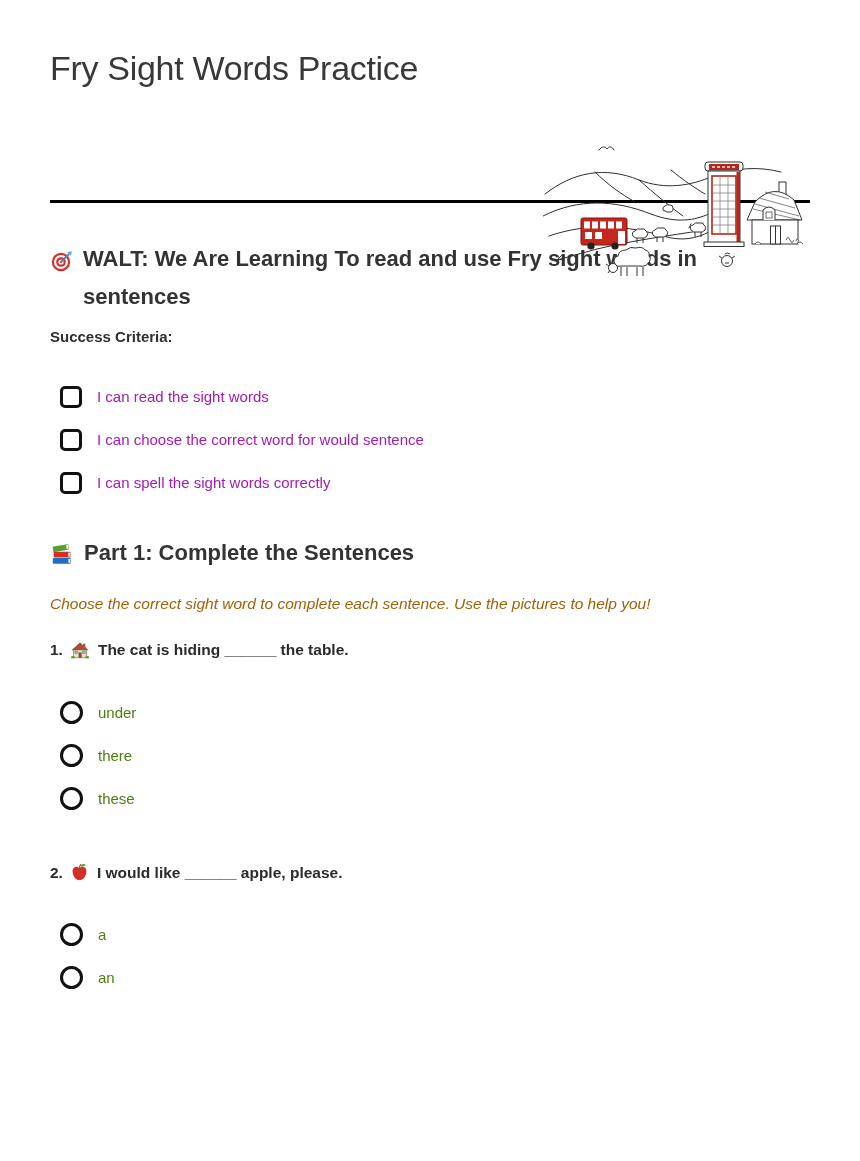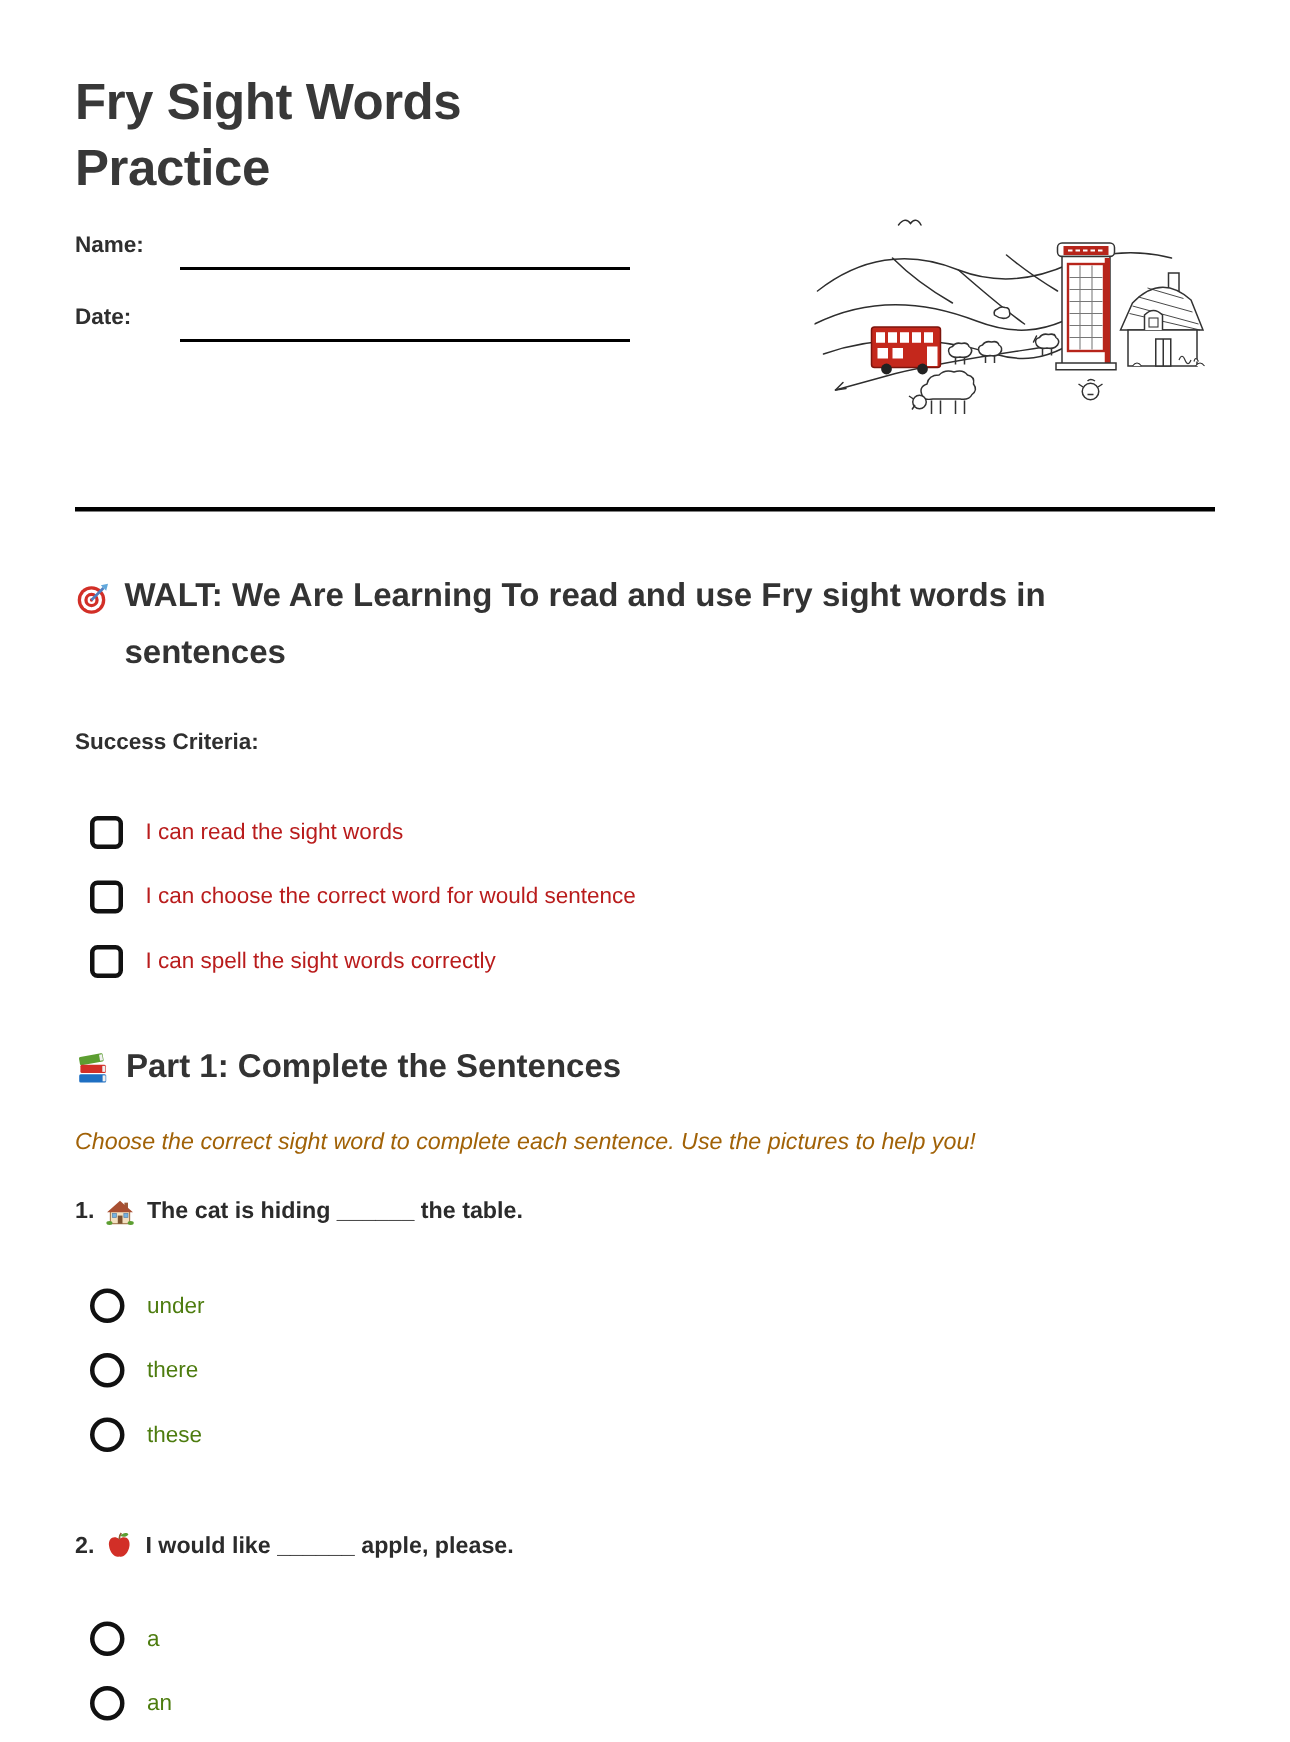--- a/index.html
+++ b/index.html
@@ -18,7 +18,7 @@
     max-width: 380px;
     font-size: 34px;
     line-height: 44px;
-    font-weight: bold;
+    font-weight: normal;
     color: #383838;
     letter-spacing: -0.3px;
     margin: 46px 0 0 0;

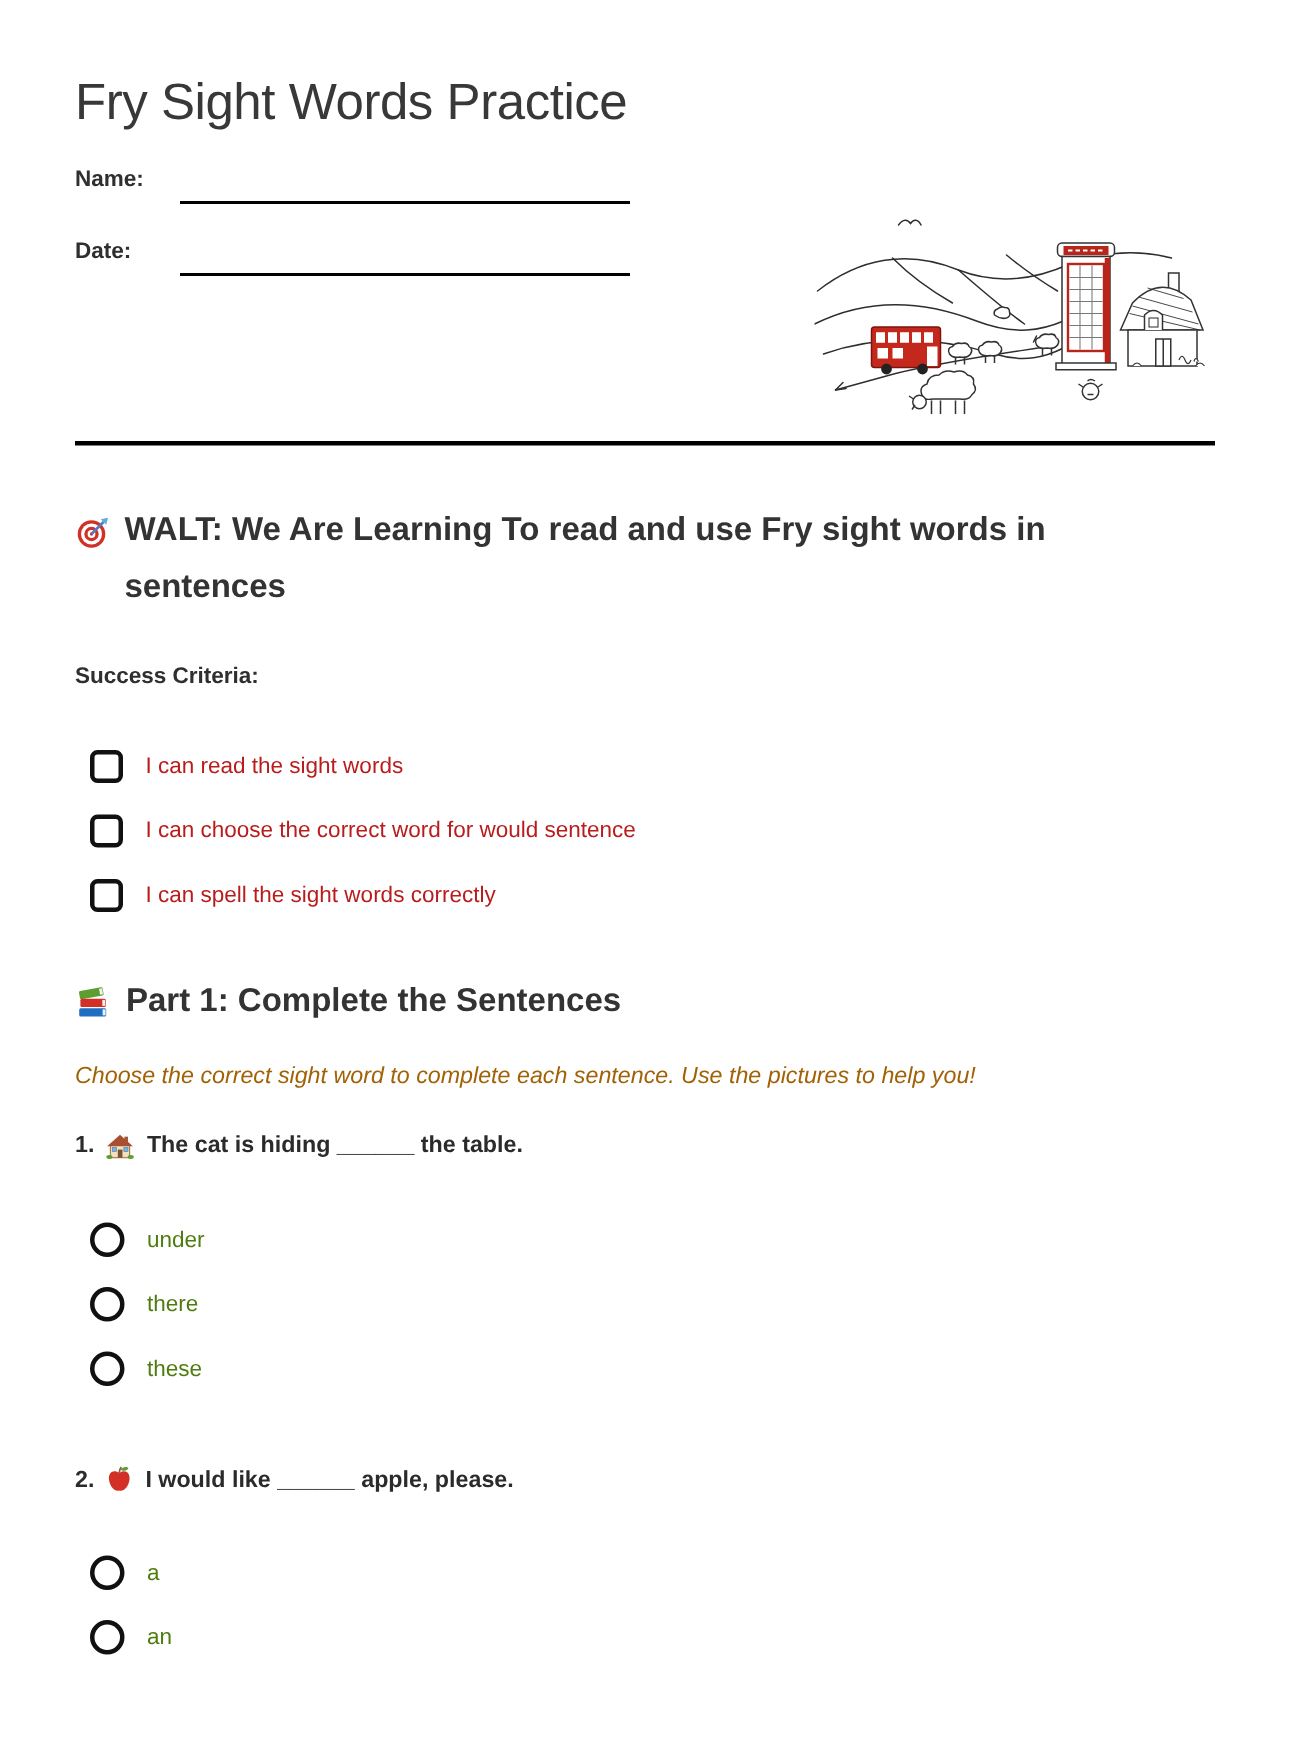--- a/index.html
+++ b/index.html
@@ -84,16 +84,6 @@
 
   <h1 class="title">Fry Sight Words Practice</h1>
 
-  <div class="fields">
-    <div class="field-row">
-      <span class="field-label">Name:</span>
-      <span class="field-line"></span>
-    </div>
-    <div class="field-row">
-      <span class="field-label">Date:</span>
-      <span class="field-line"></span>
-    </div>
-  </div>
 
   <div class="divider"></div>
 

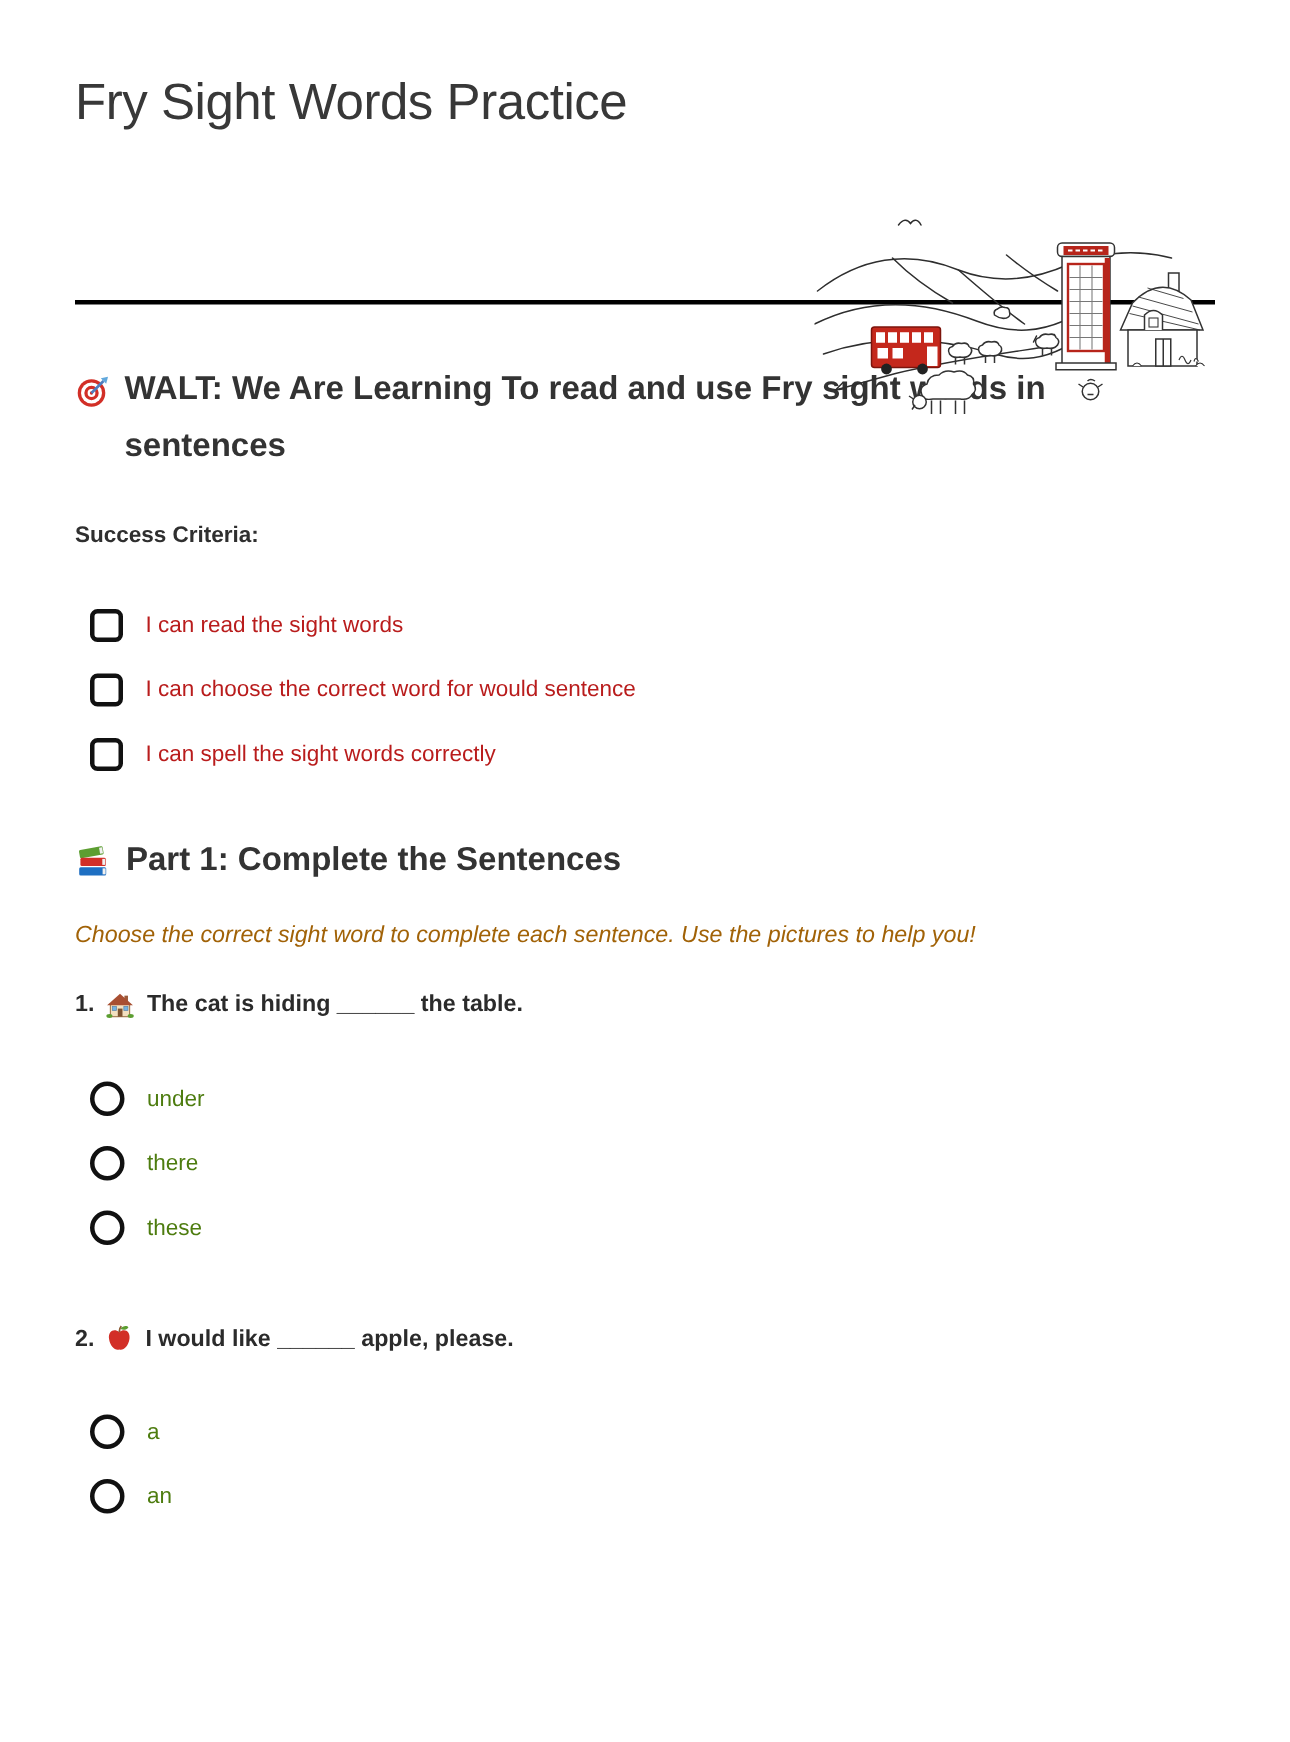--- a/index.html
+++ b/index.html
@@ -50,7 +50,7 @@
   .part-heading { margin-top: 30px; }
   .section-heading .h-icon { flex: none; margin-right: 9px; margin-top: 7px; }
 
-  .success-label { margin-top: 32px; font-size: 15px; font-weight: bold; color: #2f2f2f; }
+  .success-label { margin-top: 12px; font-size: 15px; font-weight: bold; color: #2f2f2f; }
 
   .check-list { margin: 30px 0 0 10px; }
   .check-row { display: flex; align-items: center; height: 43px; }

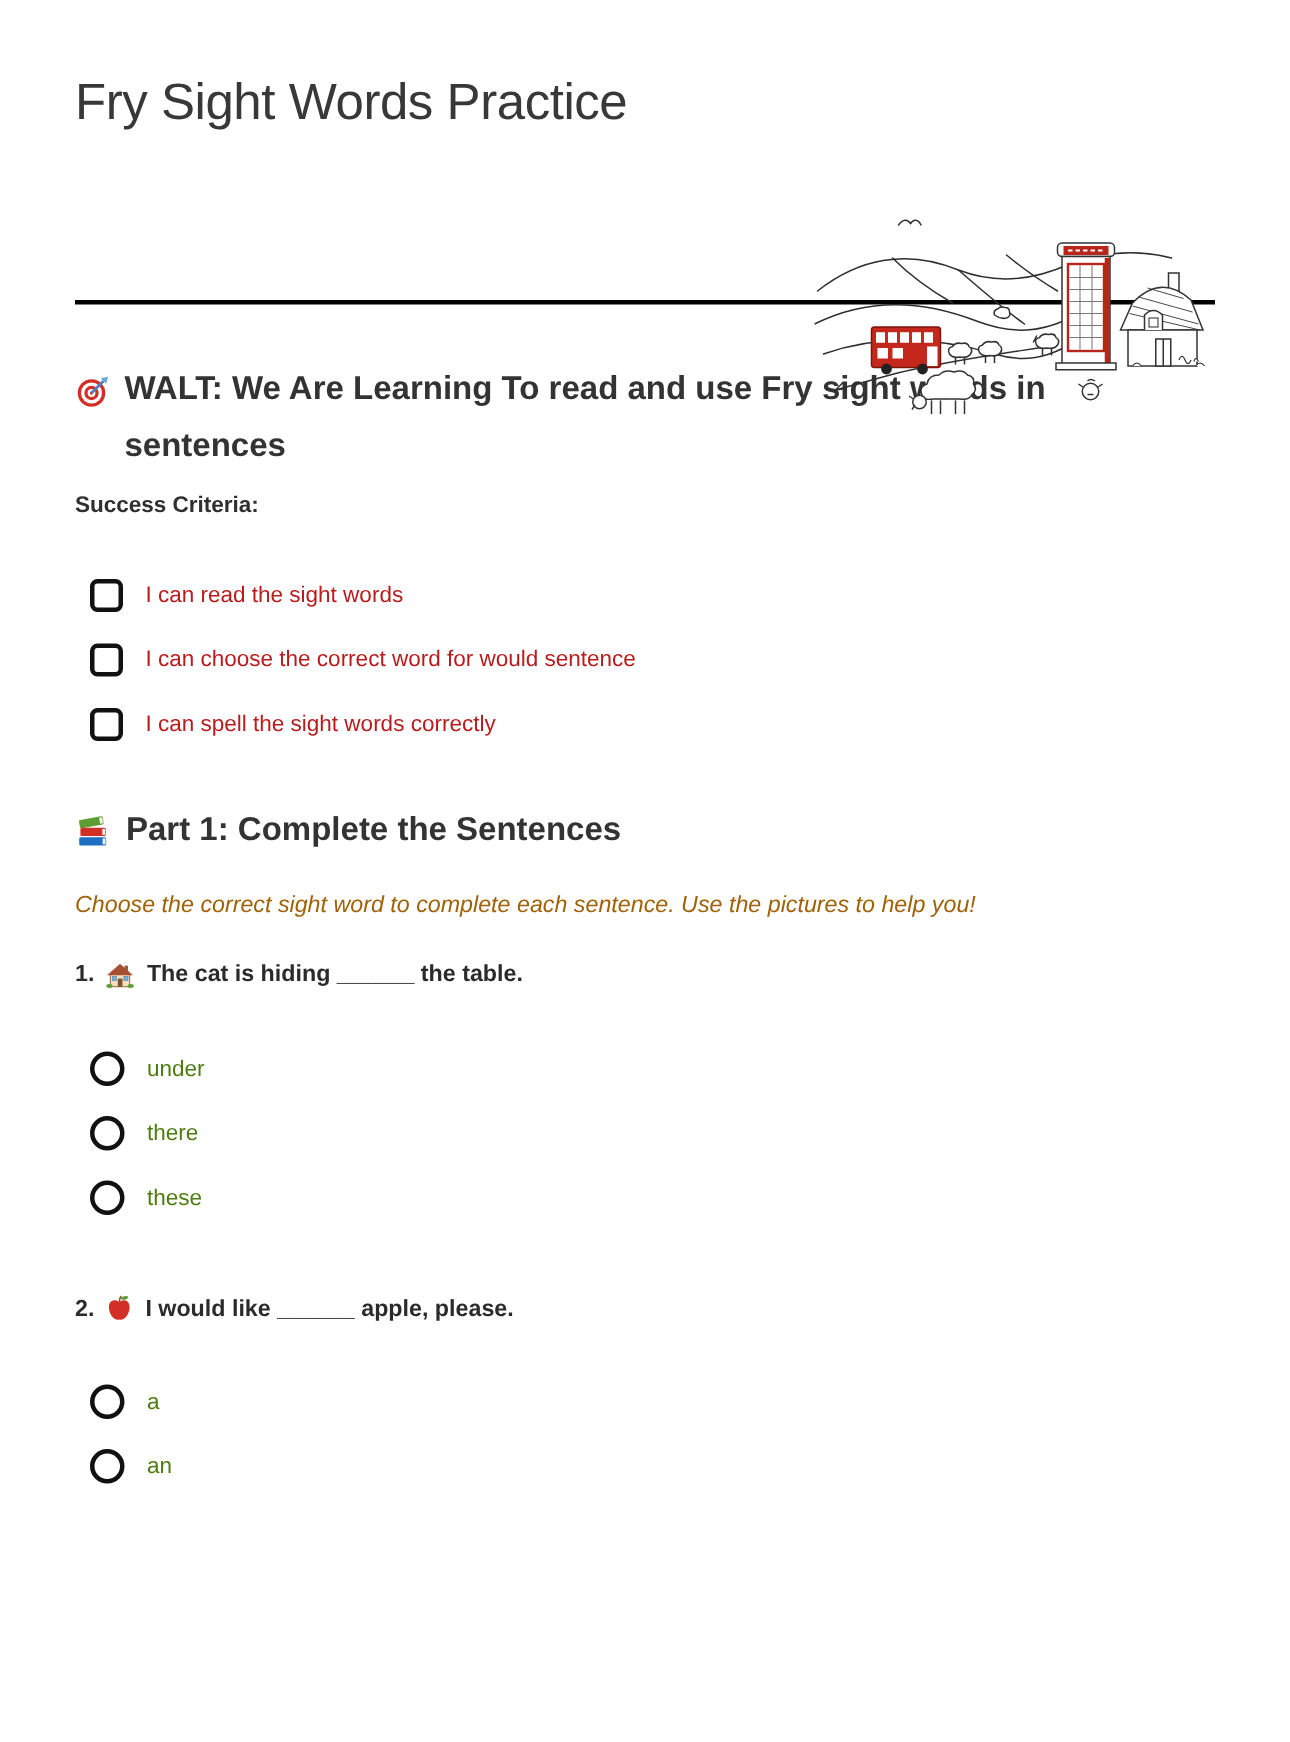--- a/index.html
+++ b/index.html
@@ -59,7 +59,7 @@
     border: 3px solid #111; border-radius: 5px;
     background: #fff; margin-right: 15px;
   }
-  .check-label { font-size: 15px; color: #b91c1c; }
+  .check-label { font-size: 15px; color: #a21caf; }
 
   .instructions { margin-top: 16px; font-size: 15.5px; font-style: italic; color: #a16207; }
 

